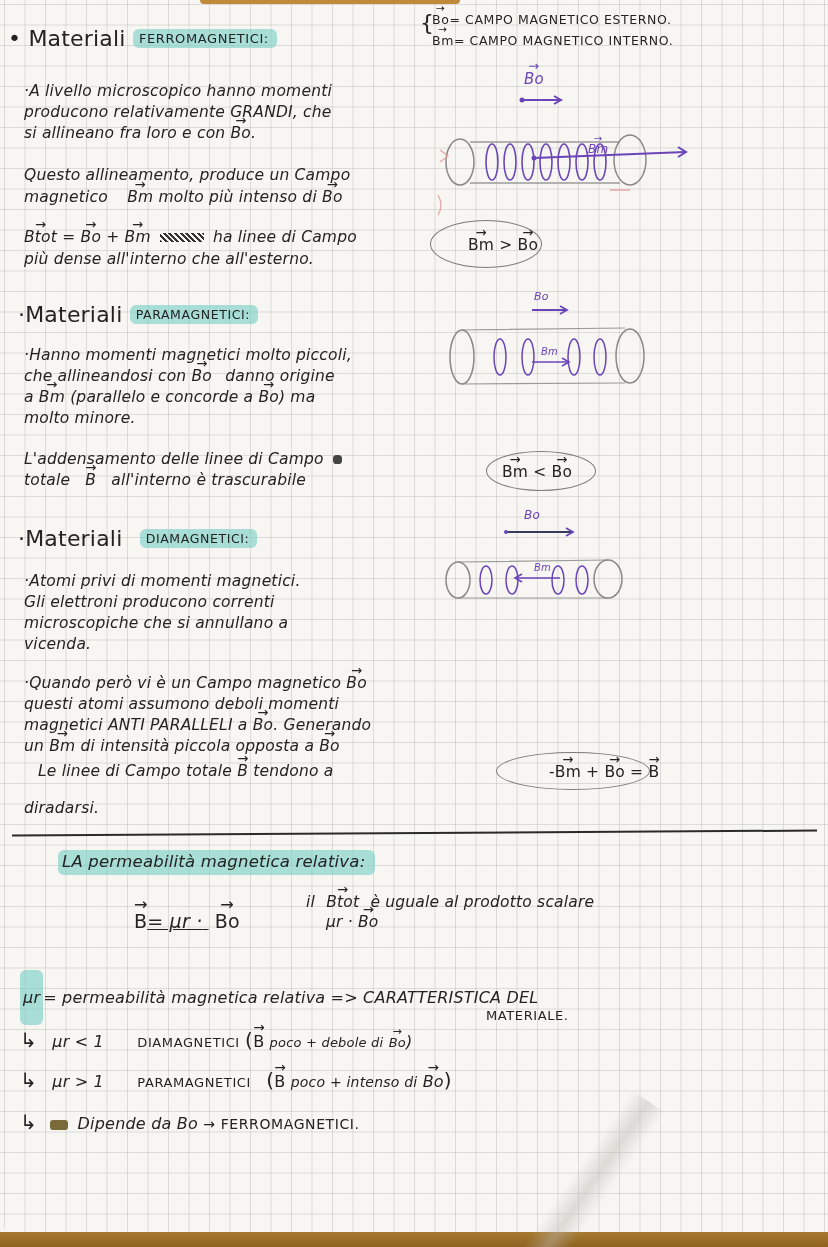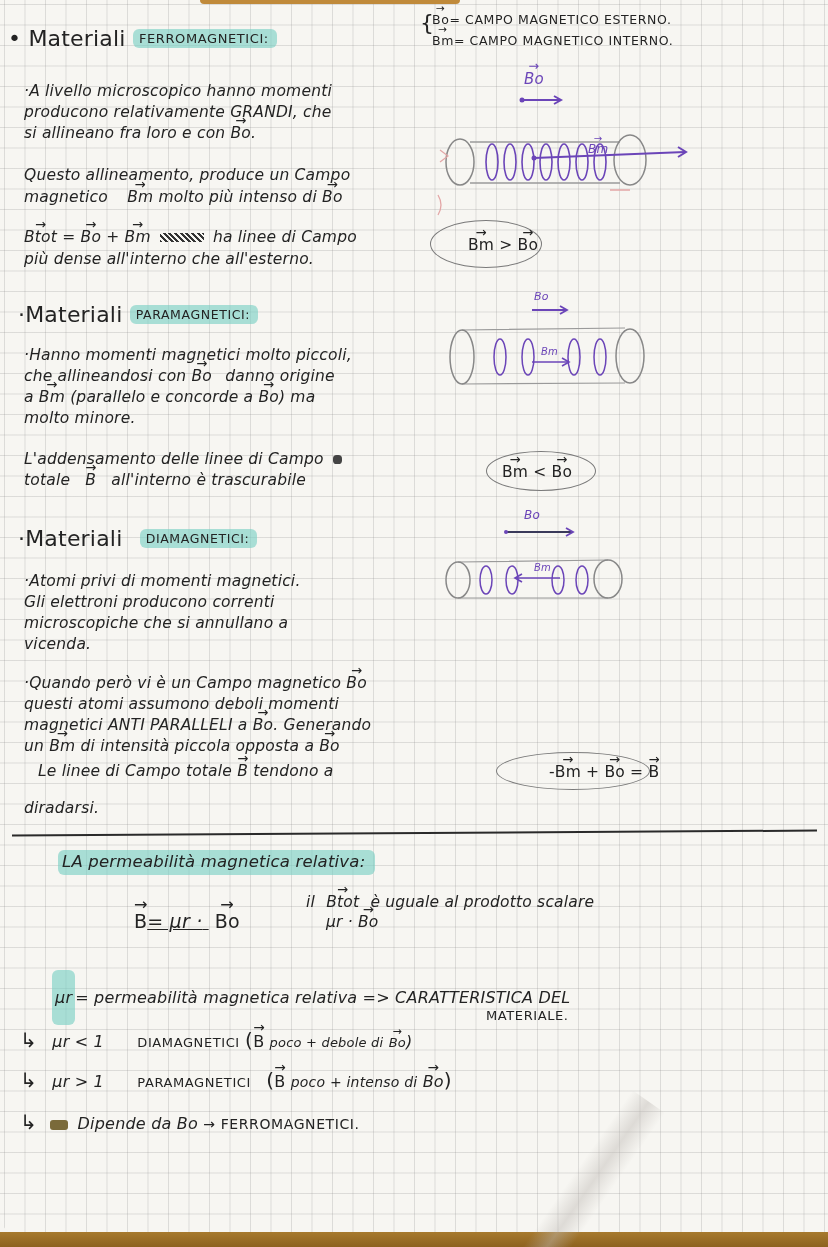--- a/index.html
+++ b/index.html
@@ -265,7 +265,7 @@
 </div>
 
 <div class="hw" style="left:20px; top:988px; font-size:16px;">
-  <span class="hl" style="padding:18px 3px;margin-left:32px;">μr</span><span>= permeabilità magnetica relativa =&gt; CARATTERISTICA DEL</span>
+  <span class="hl" style="padding:18px 3px;">μr</span><span>= permeabilità magnetica relativa =&gt; CARATTERISTICA DEL</span>
 </div>
 <div class="hw caps" style="left:486px; top:1008px;">MATERIALE.</div>
 

